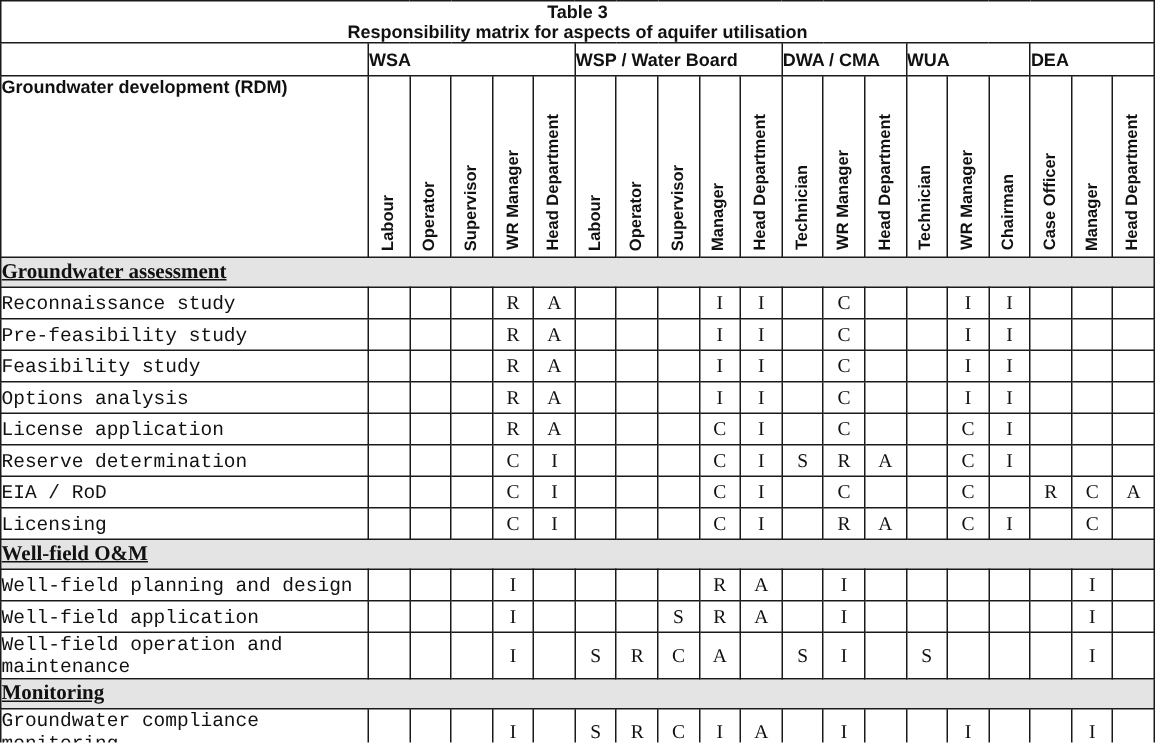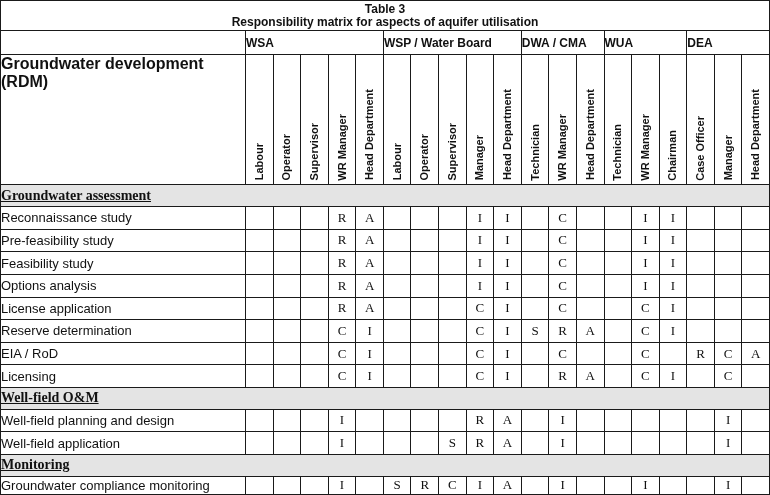--- a/index.html
+++ b/index.html
@@ -56,7 +56,7 @@
     text-align: left;
     padding: 3px 4px;
     font-weight: bold;
-    font-size: 16px;
+    font-size: 12px;
     color: #111;
     height: 120px;
   }

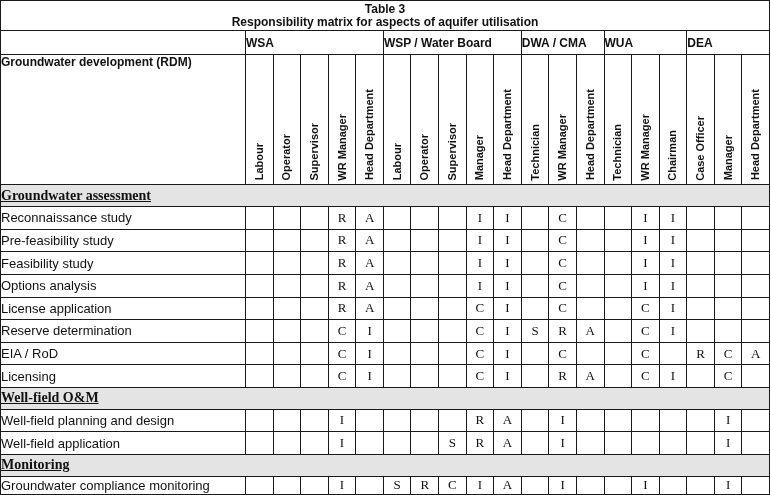--- a/index.html
+++ b/index.html
@@ -91,7 +91,7 @@
   }
   
   td.row-label {
-    font-family: Liberation Sans, sans-serif;
+    font-family: Liberation Mono, monospace;
     font-size: 13px;
     color: #111;
     padding: 0 4px;

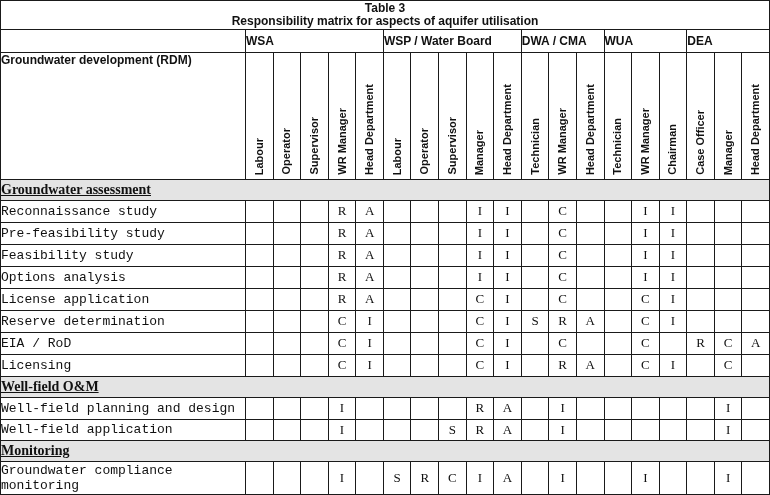--- a/index.html
+++ b/index.html
@@ -419,6 +419,28 @@
           <td class="data-cell"></td>
         </tr>
         <tr>
+          <td class="row-label">Well-field operation and maintenance</td>
+          <td class="data-cell"></td>
+          <td class="data-cell"></td>
+          <td class="data-cell"></td>
+          <td class="data-cell">I</td>
+          <td class="data-cell"></td>
+          <td class="data-cell">S</td>
+          <td class="data-cell">R</td>
+          <td class="data-cell">C</td>
+          <td class="data-cell">A</td>
+          <td class="data-cell"></td>
+          <td class="data-cell">S</td>
+          <td class="data-cell">I</td>
+          <td class="data-cell"></td>
+          <td class="data-cell">S</td>
+          <td class="data-cell"></td>
+          <td class="data-cell"></td>
+          <td class="data-cell"></td>
+          <td class="data-cell">I</td>
+          <td class="data-cell"></td>
+        </tr>
+        <tr>
           <td class="section-cell" colspan="20">Monitoring</td>
         </tr>
         <tr class="short">

